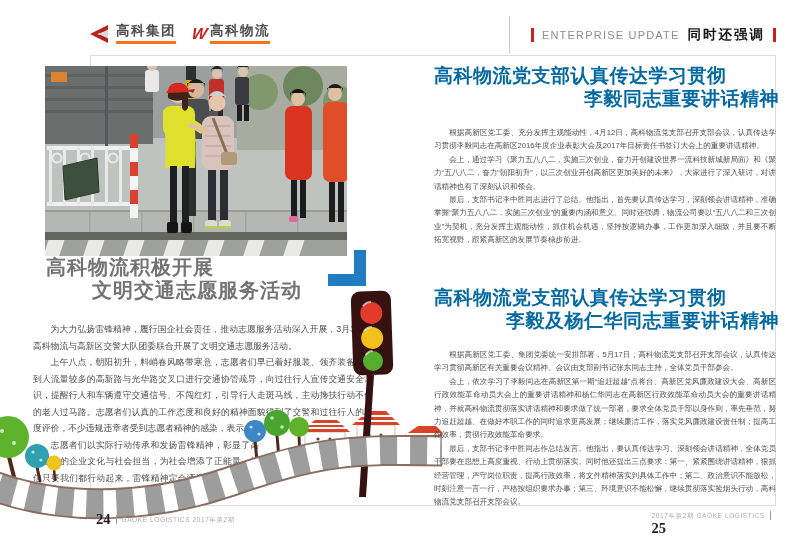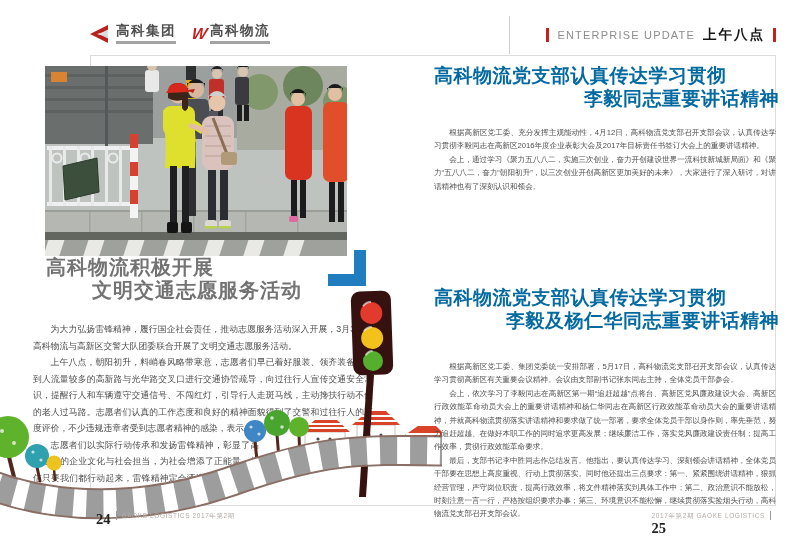--- a/index.html
+++ b/index.html
@@ -13,7 +13,7 @@
   .logo-chevron { margin-right:6px; }
   .logo-text {
     font-size:13.5px; font-weight:bold; color:#4f4f4f; letter-spacing:1.5px;
-    line-height:1; padding-bottom:3px; border-bottom:3px solid #a3a3a3;
+    line-height:1; padding-bottom:3px; border-bottom:3px solid #f97316;
   }
   .logo-w {
     font-size:16px; font-weight:bold; font-style:italic; color:#c6211f;

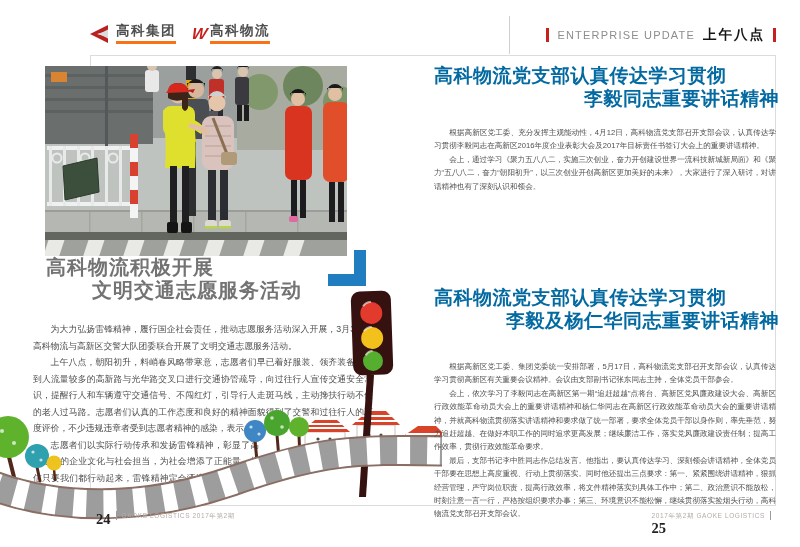--- a/index.html
+++ b/index.html
@@ -98,7 +98,7 @@
   <div class="section-block">
     <span class="red-bar"></span>
     <span class="section-en">ENTERPRISE UPDATE</span>
-    <span class="section-cn">上午八点</span>
+    <span class="section-cn">同时还强调</span>
     <span class="red-bar"></span>
   </div>
 

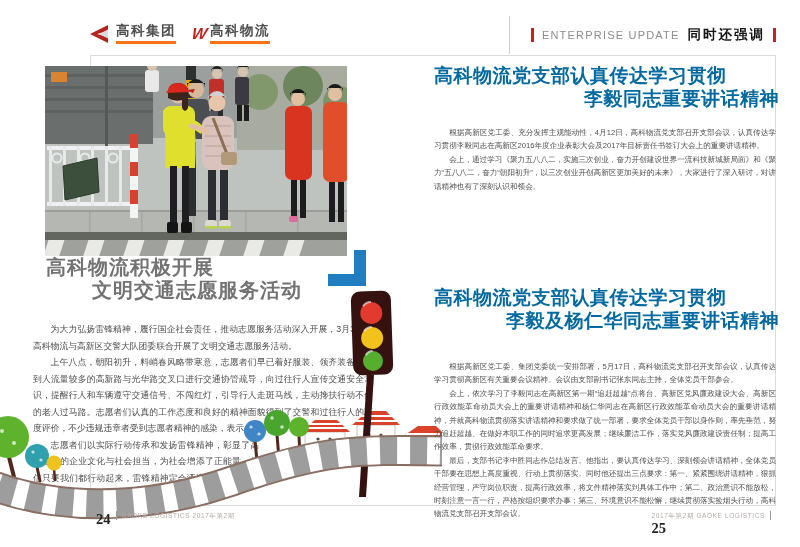--- a/index.html
+++ b/index.html
@@ -331,6 +331,7 @@
   <div class="r-body b1">
     <p>根据高新区党工委、充分发挥主观能动性，4月12日，高科物流党支部召开支部会议，认真传达学习贯彻李毅同志在高新区2016年度企业表彰大会及2017年目标责任书签订大会上的重要讲话精神。</p>
     <p>会上，通过学习《聚力五八八二，实施三次创业，奋力开创建设世界一流科技新城新局面》和《聚力“五八八二，奋力“朝阳初升”，以三次创业开创高新区更加美好的未来》，大家进行了深入研讨，对讲话精神也有了深刻认识和领会。</p>
+    <p>最后，支部书记李中胜同志进行了总结。他指出，首先要认真传达学习，深刻领会讲话精神，准确掌握“聚力五八八二，实施三次创业”的重要内涵和意义。同时还强调，物流公司要以“五八八二和三次创业”为契机，充分发挥主观能动性，抓住机会机遇，坚持按逻辑办事，工作更加深入细致，并且要不断拓宽视野，跟紧高新区的发展节奏稳步前进。</p>
   </div>
 
   <h3 class="r-title t2">

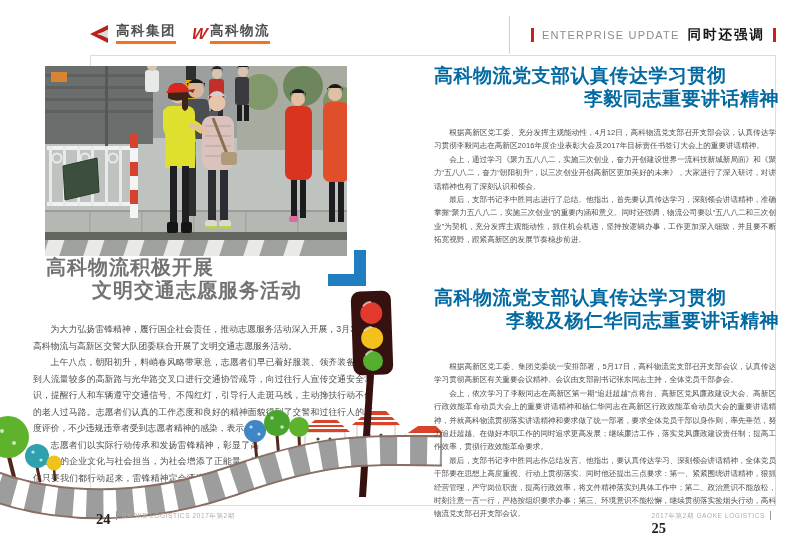--- a/index.html
+++ b/index.html
@@ -67,7 +67,7 @@
     position:absolute; left:434px; width:342px;
     font-size:7.6px; line-height:13.4px; color:#4f4f4f; text-align:justify;
   }
-  .b1 { top:126px; } .b2 { top:348px;margin-top:12px; }
+  .b1 { top:126px; } .b2 { top:348px; }
   .r-body p { margin:0; text-indent:2em; }
 
   

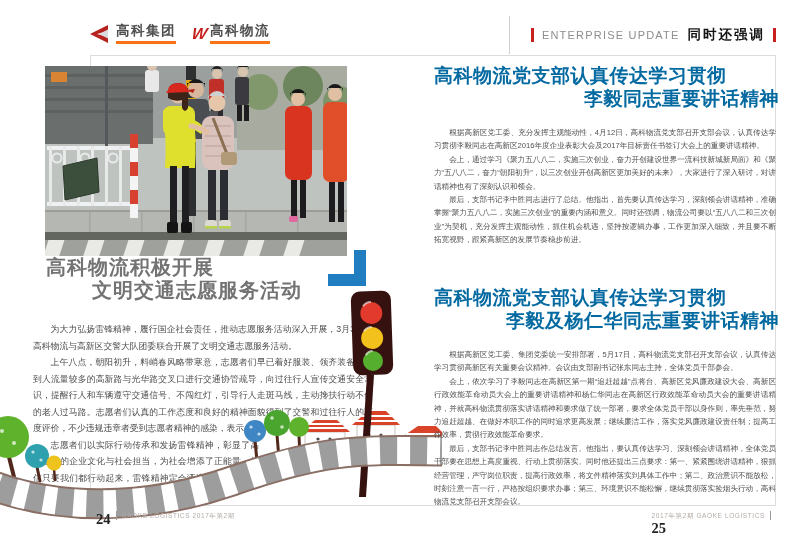--- a/index.html
+++ b/index.html
@@ -71,7 +71,7 @@
   .r-body p { margin:0; text-indent:2em; }
 
   
-  .footer-left { position:absolute; left:96px; top:511px; display:flex; align-items:flex-start; }
+  .footer-left { position:absolute; left:96px; top:511px; display:flex; align-items:center; }
   .footer-right { position:absolute; right:24px; top:511px; display:flex; align-items:flex-start;flex-direction:column; }
   .page-num { font-family:"Liberation Serif", serif; font-size:14.5px; font-weight:bold; color:#222; }
   .footer-caption {

